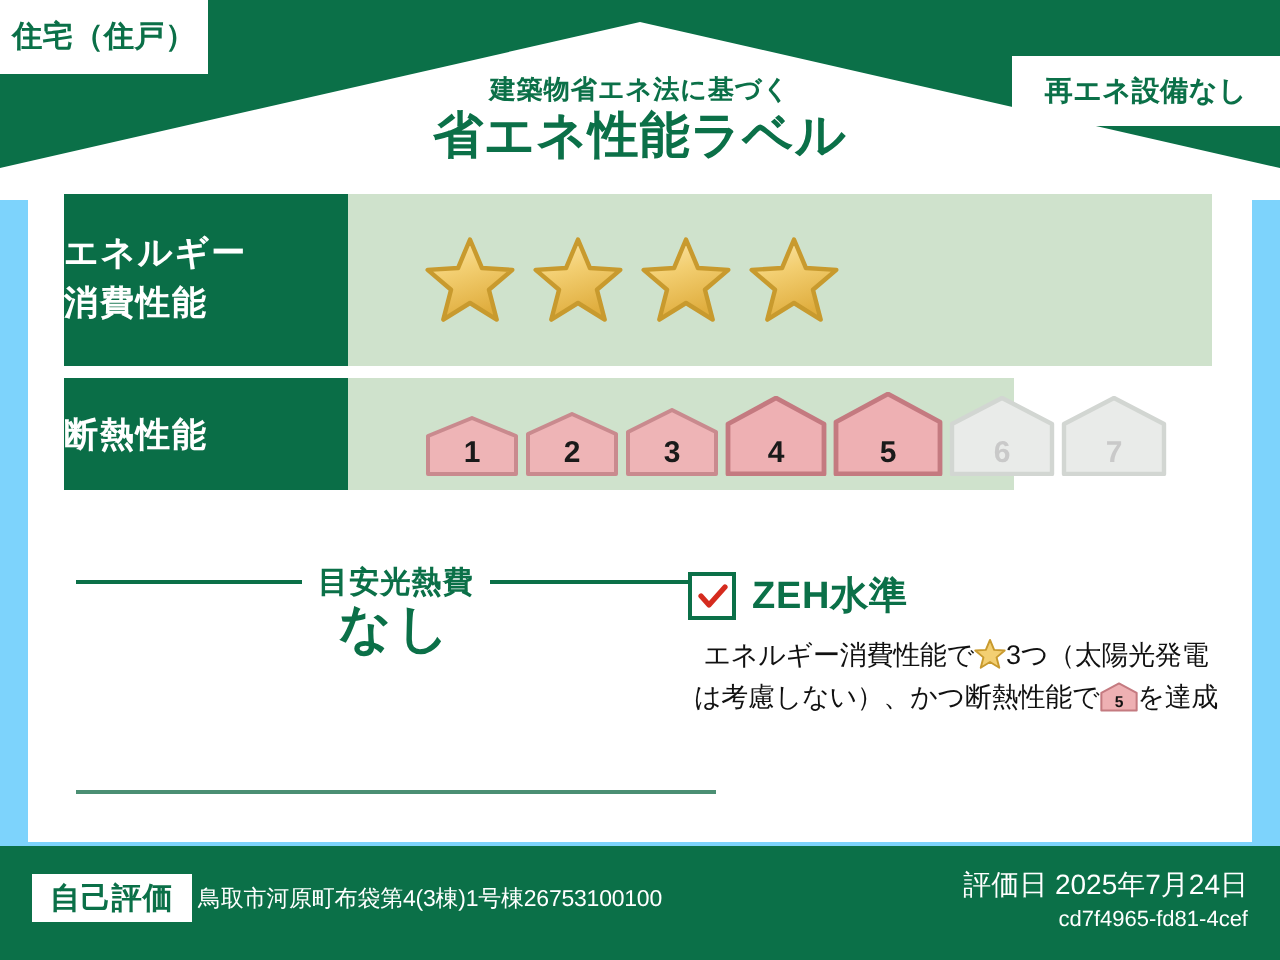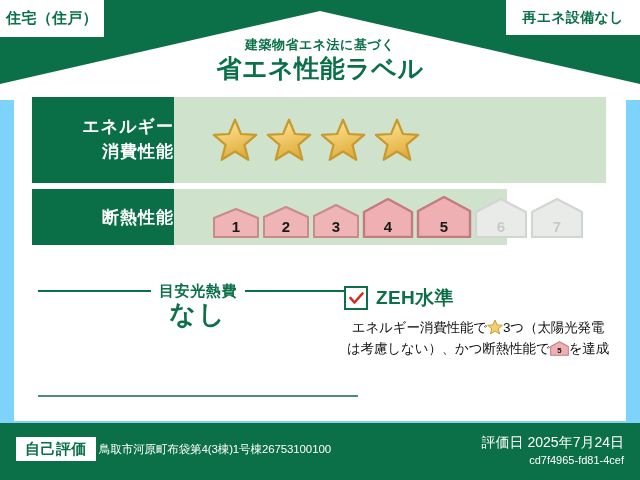--- a/index.html
+++ b/index.html
@@ -27,7 +27,7 @@
     letter-spacing:.02em;
   }
   .corner-tag.left{left:0;width:104px;height:37px;font-size:15px;}
-  .corner-tag.right{right:0;width:134px;height:35px;font-size:14px;}
+  .corner-tag.right{right:0;width:134px;height:35px;font-size:14px;margin-top:28px;}
 
   .title-wrap{
     position:absolute;left:0;top:38px;width:640px;

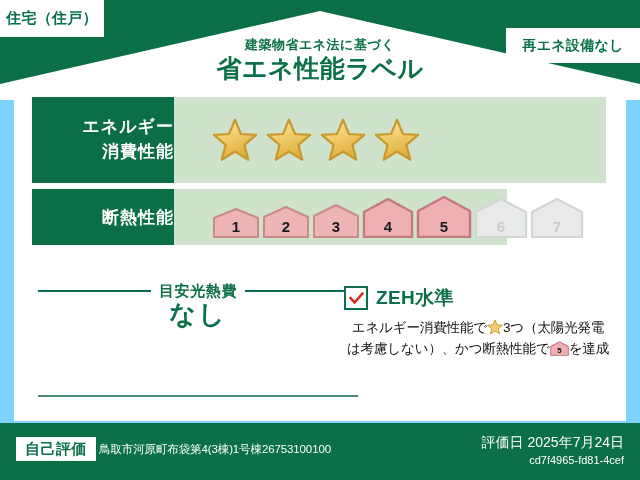--- a/index.html
+++ b/index.html
@@ -52,7 +52,7 @@
 
   .row-label{
     background:#0a6e47;color:#ffffff;font-weight:bold;
-    display:flex;flex-direction:column;align-items:flex-end;justify-content:center;
+    display:flex;flex-direction:column;align-items:flex-start;justify-content:center;
     letter-spacing:.06em;flex:0 0 auto;
   }
   .row-energy .row-label{width:142px;font-size:17px;line-height:1.45;}

